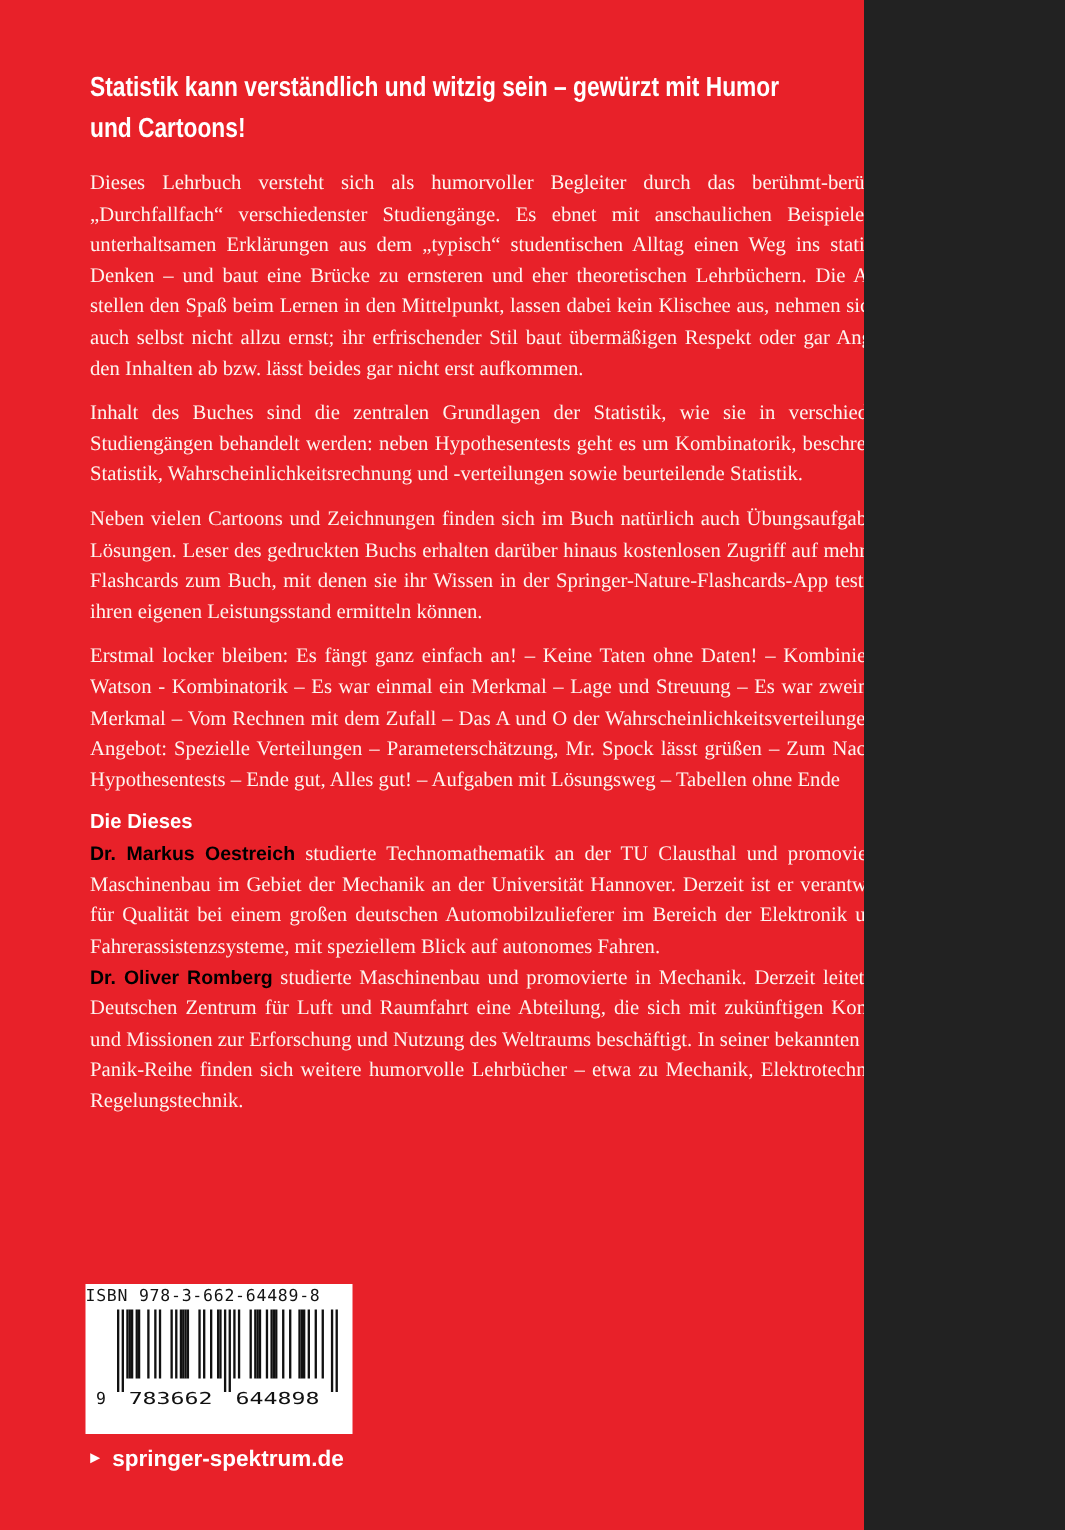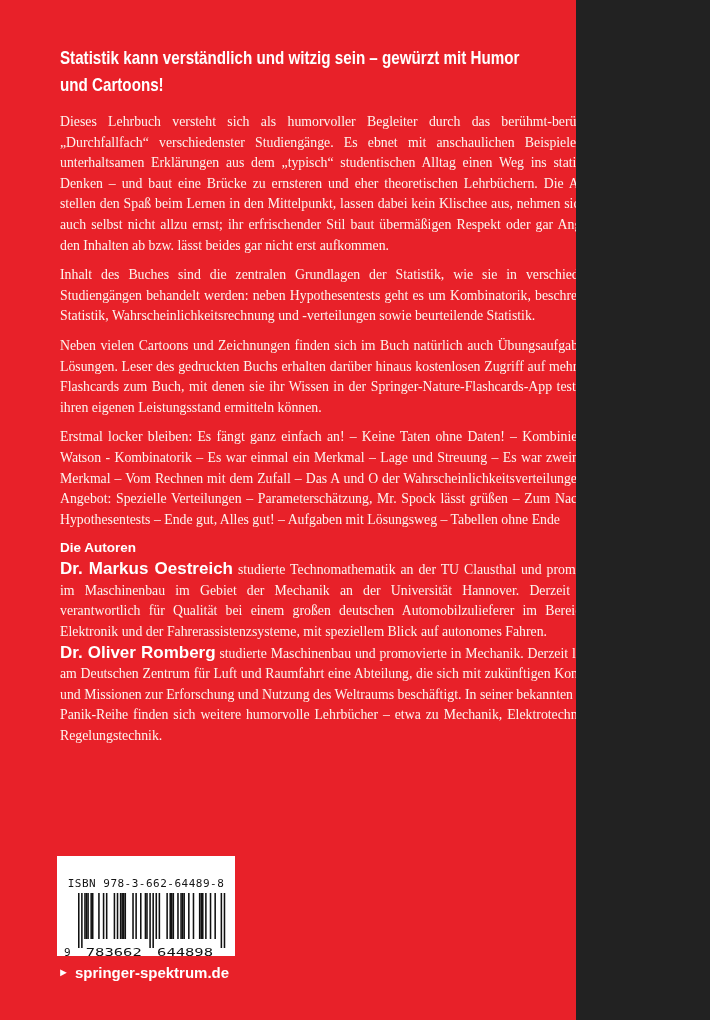--- a/index.html
+++ b/index.html
@@ -99,7 +99,7 @@
 
     <p class="body-par">Erstmal locker bleiben: Es fängt ganz einfach an! – Keine Taten ohne Daten! – Kombi­niere, Dr. Watson - Kombinatorik – Es war einmal ein Merkmal – Lage und Streuung – Es war zweimal ein Merkmal – Vom Rechnen mit dem Zufall – Das A und O der Wahrscheinlichkeitsverteilungen – Im Angebot: Spezielle Verteilungen – Parameter­schätzung, Mr. Spock lässt grüßen – Zum Nachtisch: Hypothesentests – Ende gut, Alles gut! – Aufgaben mit Lösungsweg – Tabellen ohne Ende</p>
 
-    <h3 class="section-heading">Die Autoren</h3>
+    <h3 class="section-heading">Die Dieses</h3>
     <p class="body-par author-par"><span class="author-name">Dr. Markus Oestreich</span><span> studierte Technomathematik an der TU Clausthal und promovier­te im Maschinenbau im Gebiet der Mechanik an der Universität Hannover. Derzeit ist er verantwortlich für Qualität bei einem großen deutschen Automobilzulieferer im Bereich der Elektronik und der Fahrerassistenzsysteme, mit speziellem Blick auf autonomes Fahren.</span></p>
     <p class="body-par author-par"><span class="author-name">Dr. Oliver Romberg</span><span> studierte Maschinenbau und promovierte in Mechanik. Derzeit leitet er am Deutschen Zentrum für Luft und Raumfahrt eine Abteilung, die sich mit zukünftigen Konzepten und Missionen zur Erforschung und Nutzung des Weltraums beschäftigt. In seiner bekannten Keine-Panik-Reihe finden sich weitere humorvolle Lehrbücher – etwa zu Mechanik, Elektrotechnik und Regelungstechnik.</span></p>
   </div>

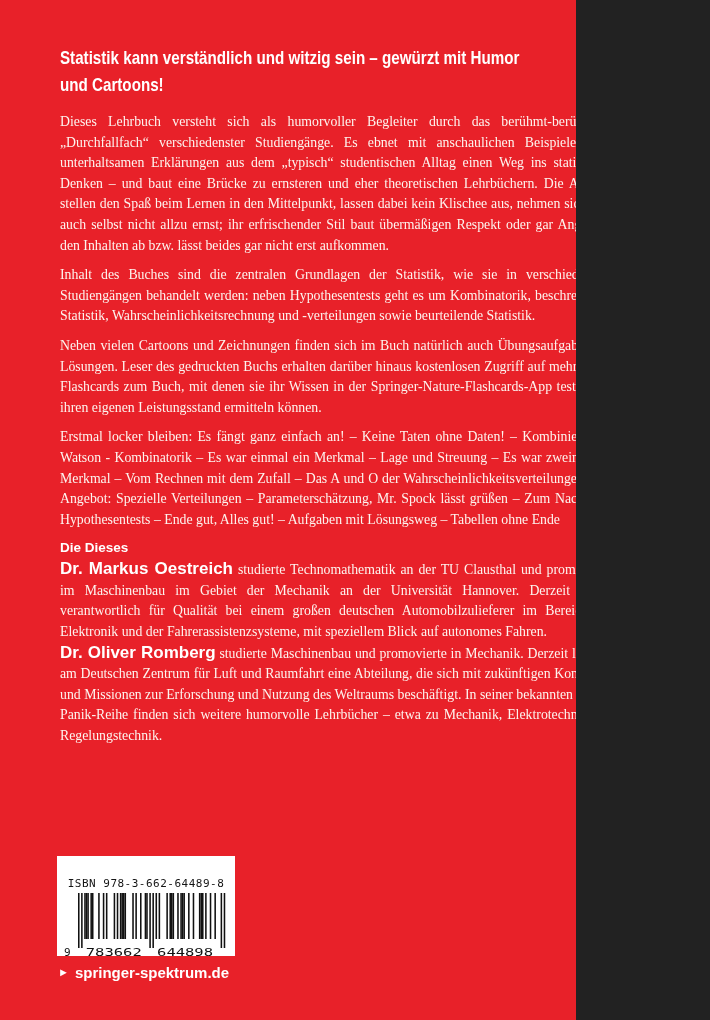--- a/index.html
+++ b/index.html
@@ -53,8 +53,8 @@
   .author-name{
     font-family:"Liberation Sans",sans-serif;
     font-weight:bold;
-    font-size:17px;
-    color:#ffffff;
+    font-size:13px;
+    color:#000000;
   }
   .isbn-box{
     position:absolute;left:57px;top:856px;width:178px;height:100px;

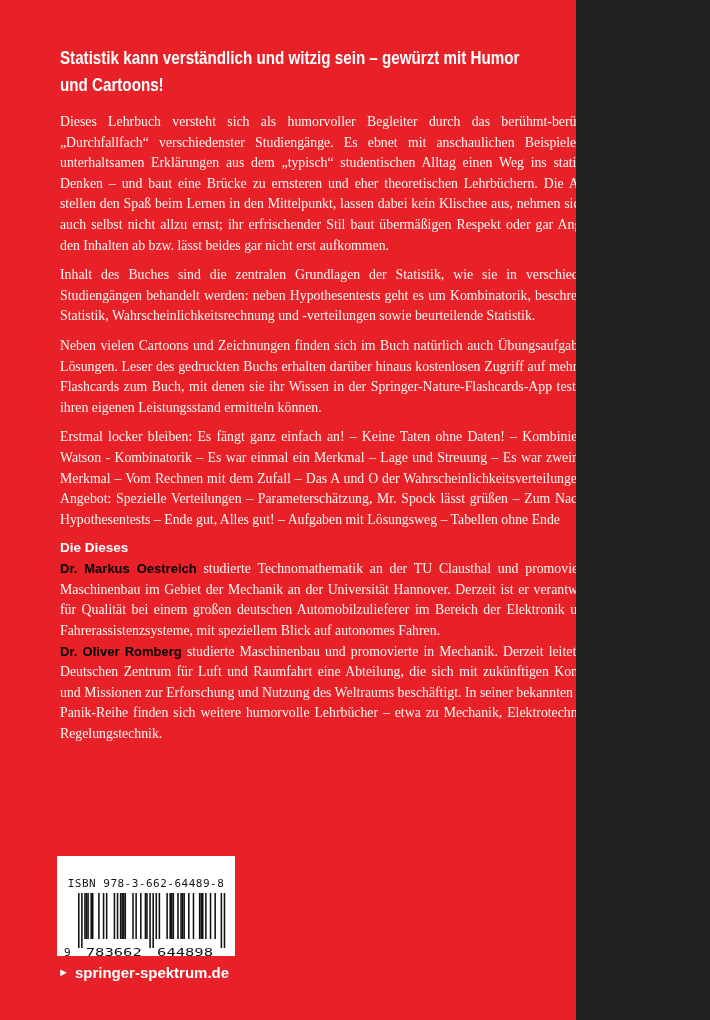--- a/index.html
+++ b/index.html
@@ -61,8 +61,7 @@
     background:#ffffff;
   }
   .isbn-label{
-    padding-top:21px;
-    text-align:center;
+    padding-top:1px;
     font-family:"DejaVu Sans Mono",monospace;
     font-size:11px;letter-spacing:.5px;
     color:#141414;

